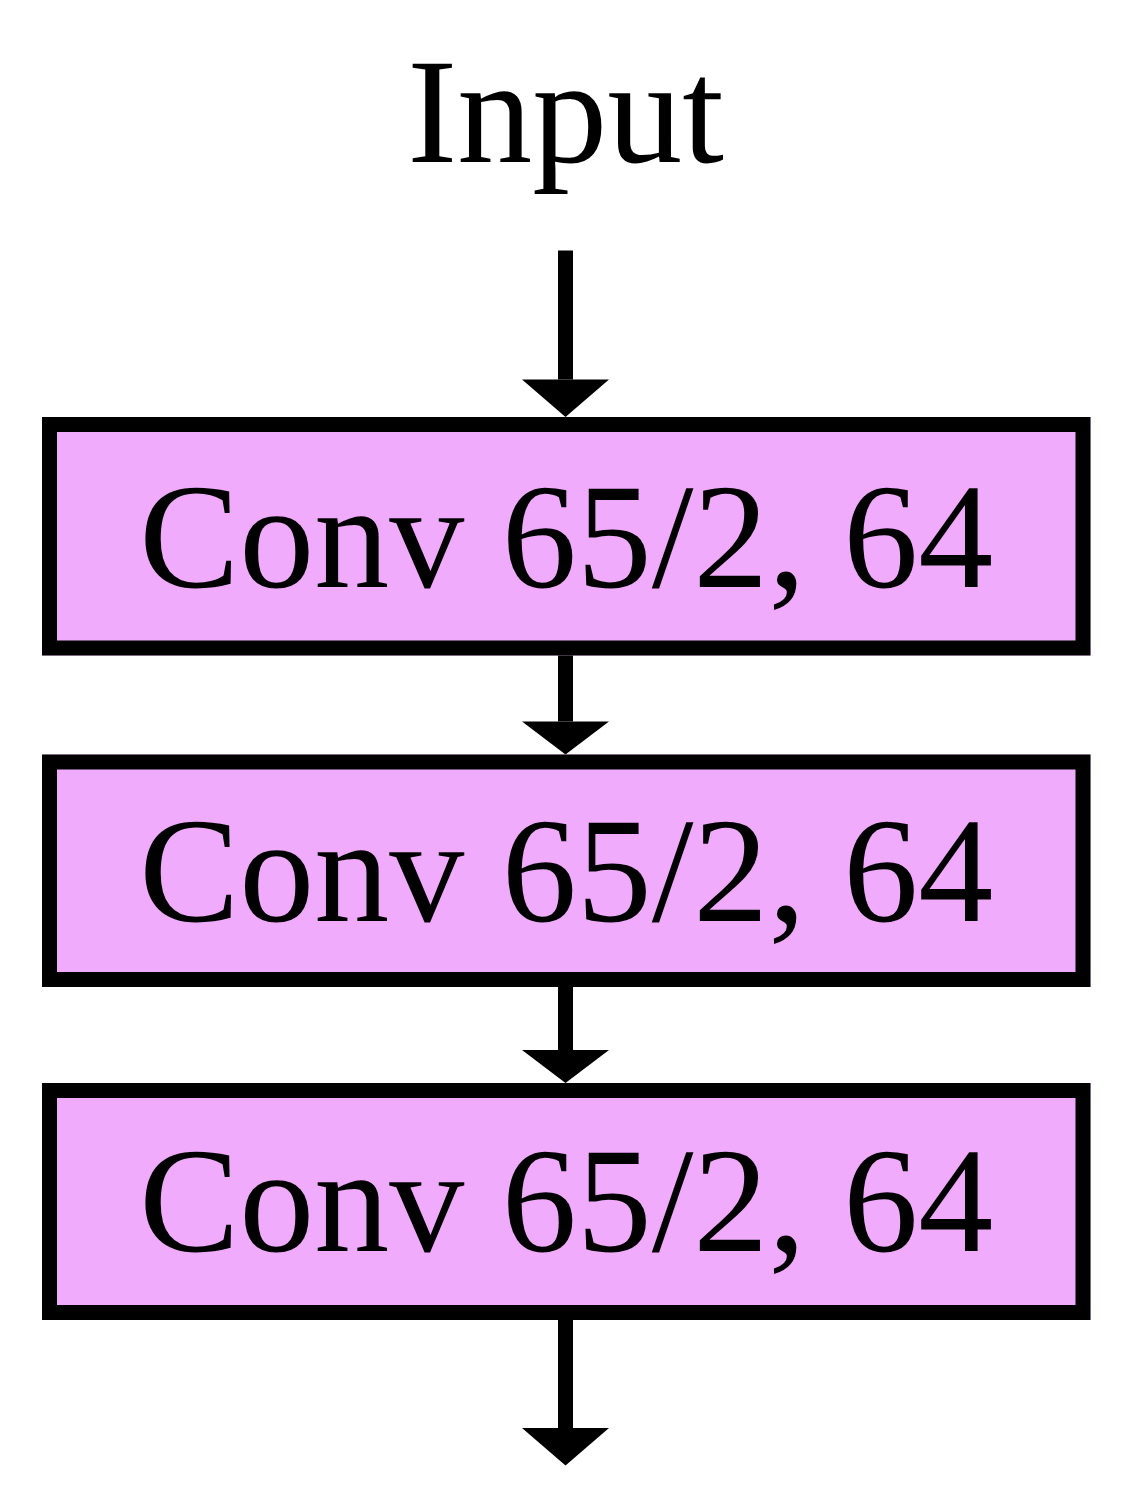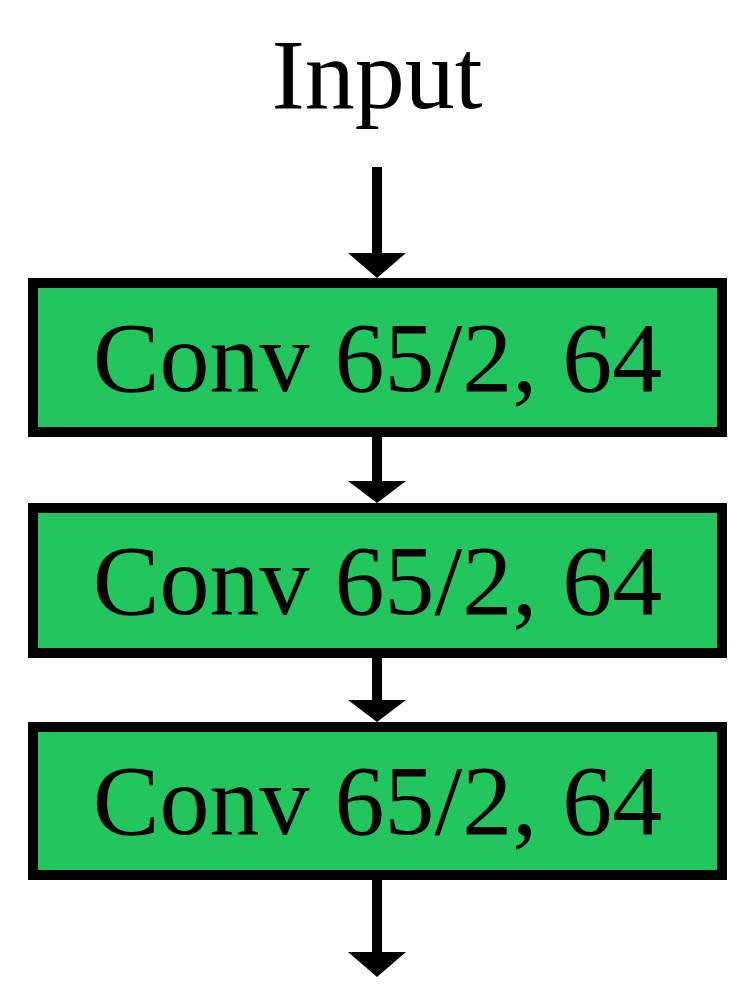--- a/index.html
+++ b/index.html
@@ -31,7 +31,7 @@
     left: 28px;
     width: 699px;
     border: 10px solid #000000;
-    background: #22c55e;
+    background: #f0abfc;
     display: flex;
     align-items: center;
     justify-content: center;

